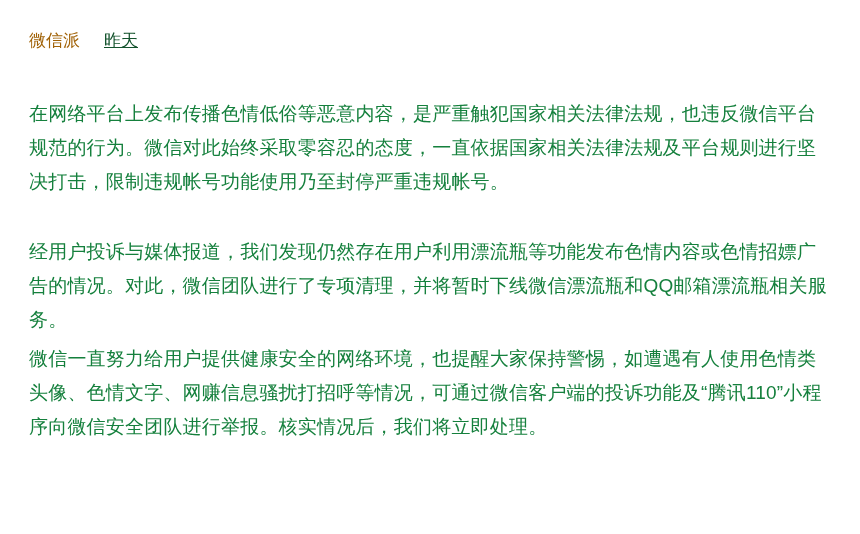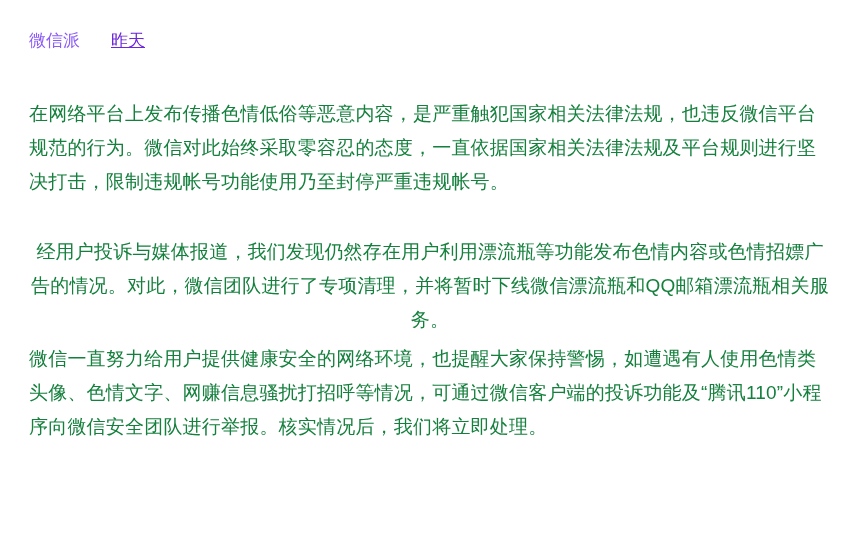--- a/index.html
+++ b/index.html
@@ -32,9 +32,9 @@
     line-height: 24px;
   }
   .author {
-    color: #8b5cf6;
+    color: #a16207;
     text-decoration: none;
-    margin-right: 31px;
+    margin-right: 24px;
     cursor: pointer;
   }
   .date {

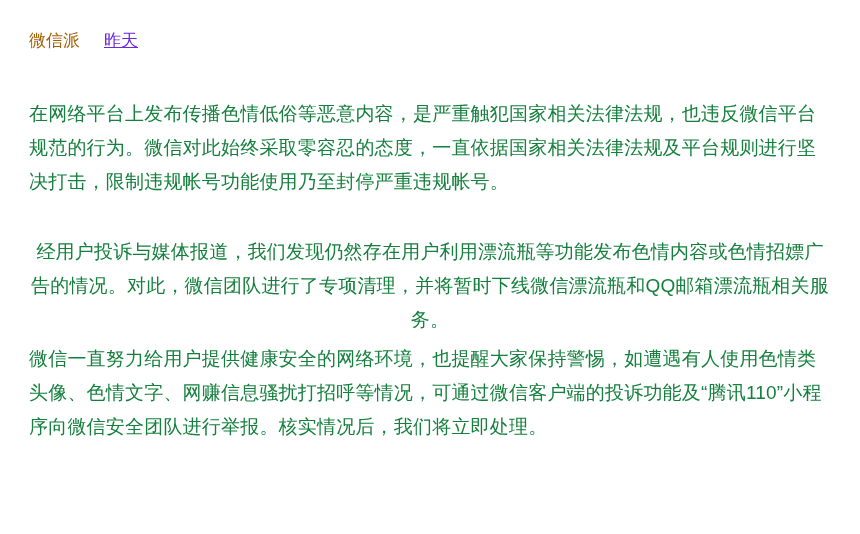--- a/index.html
+++ b/index.html
@@ -38,7 +38,7 @@
     cursor: pointer;
   }
   .date {
-    color: #6d28d9;
+    color: #14532d;
     text-decoration: underline;
   }
   .para {

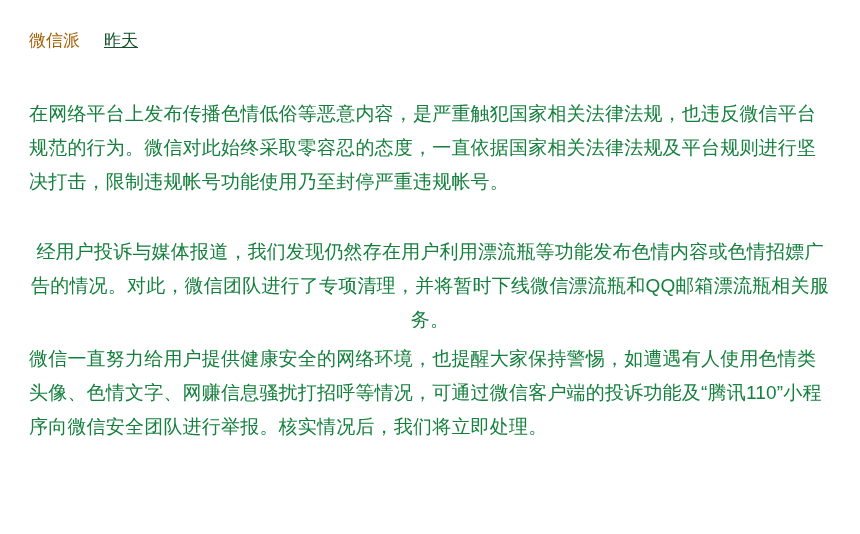--- a/index.html
+++ b/index.html
@@ -52,7 +52,7 @@
     text-align: left;
   }
   .para-1 { margin-top: 44px; }
-  .para-2 { margin-top: 36px; text-align: center; }
+  .para-2 { margin-top: 36px; }
   .para-3 { margin-top: 5px; }
 </style>
 </head>

